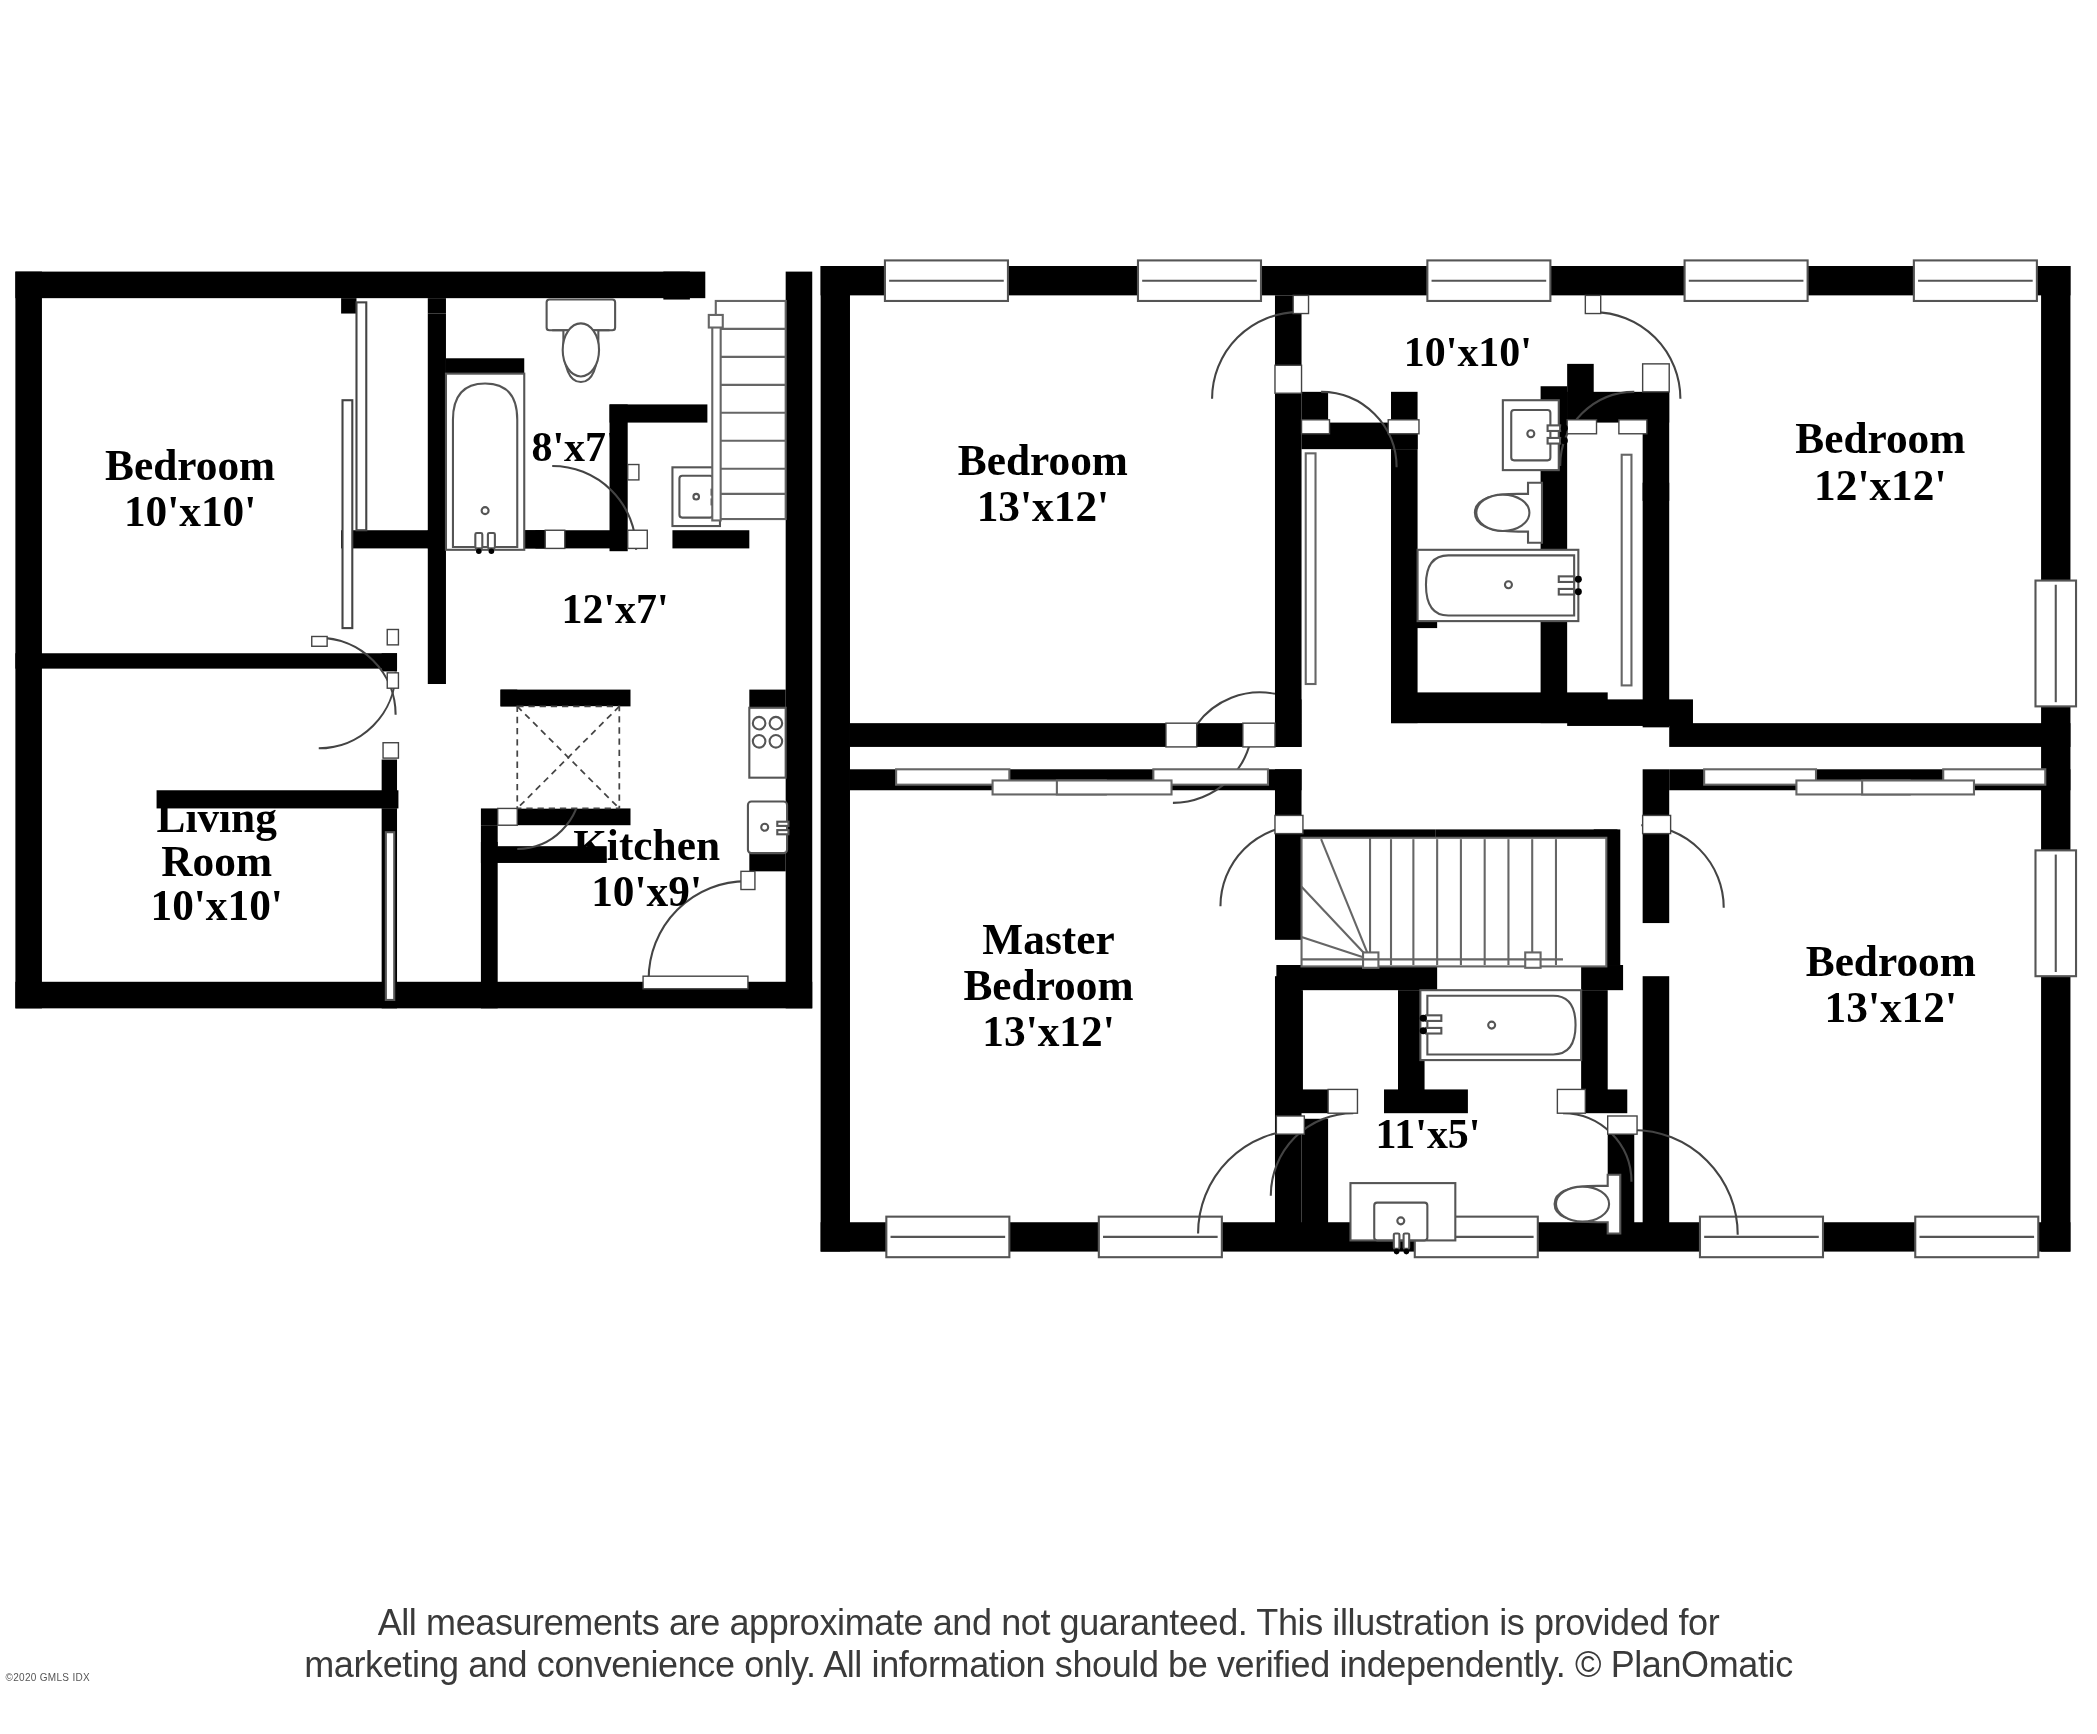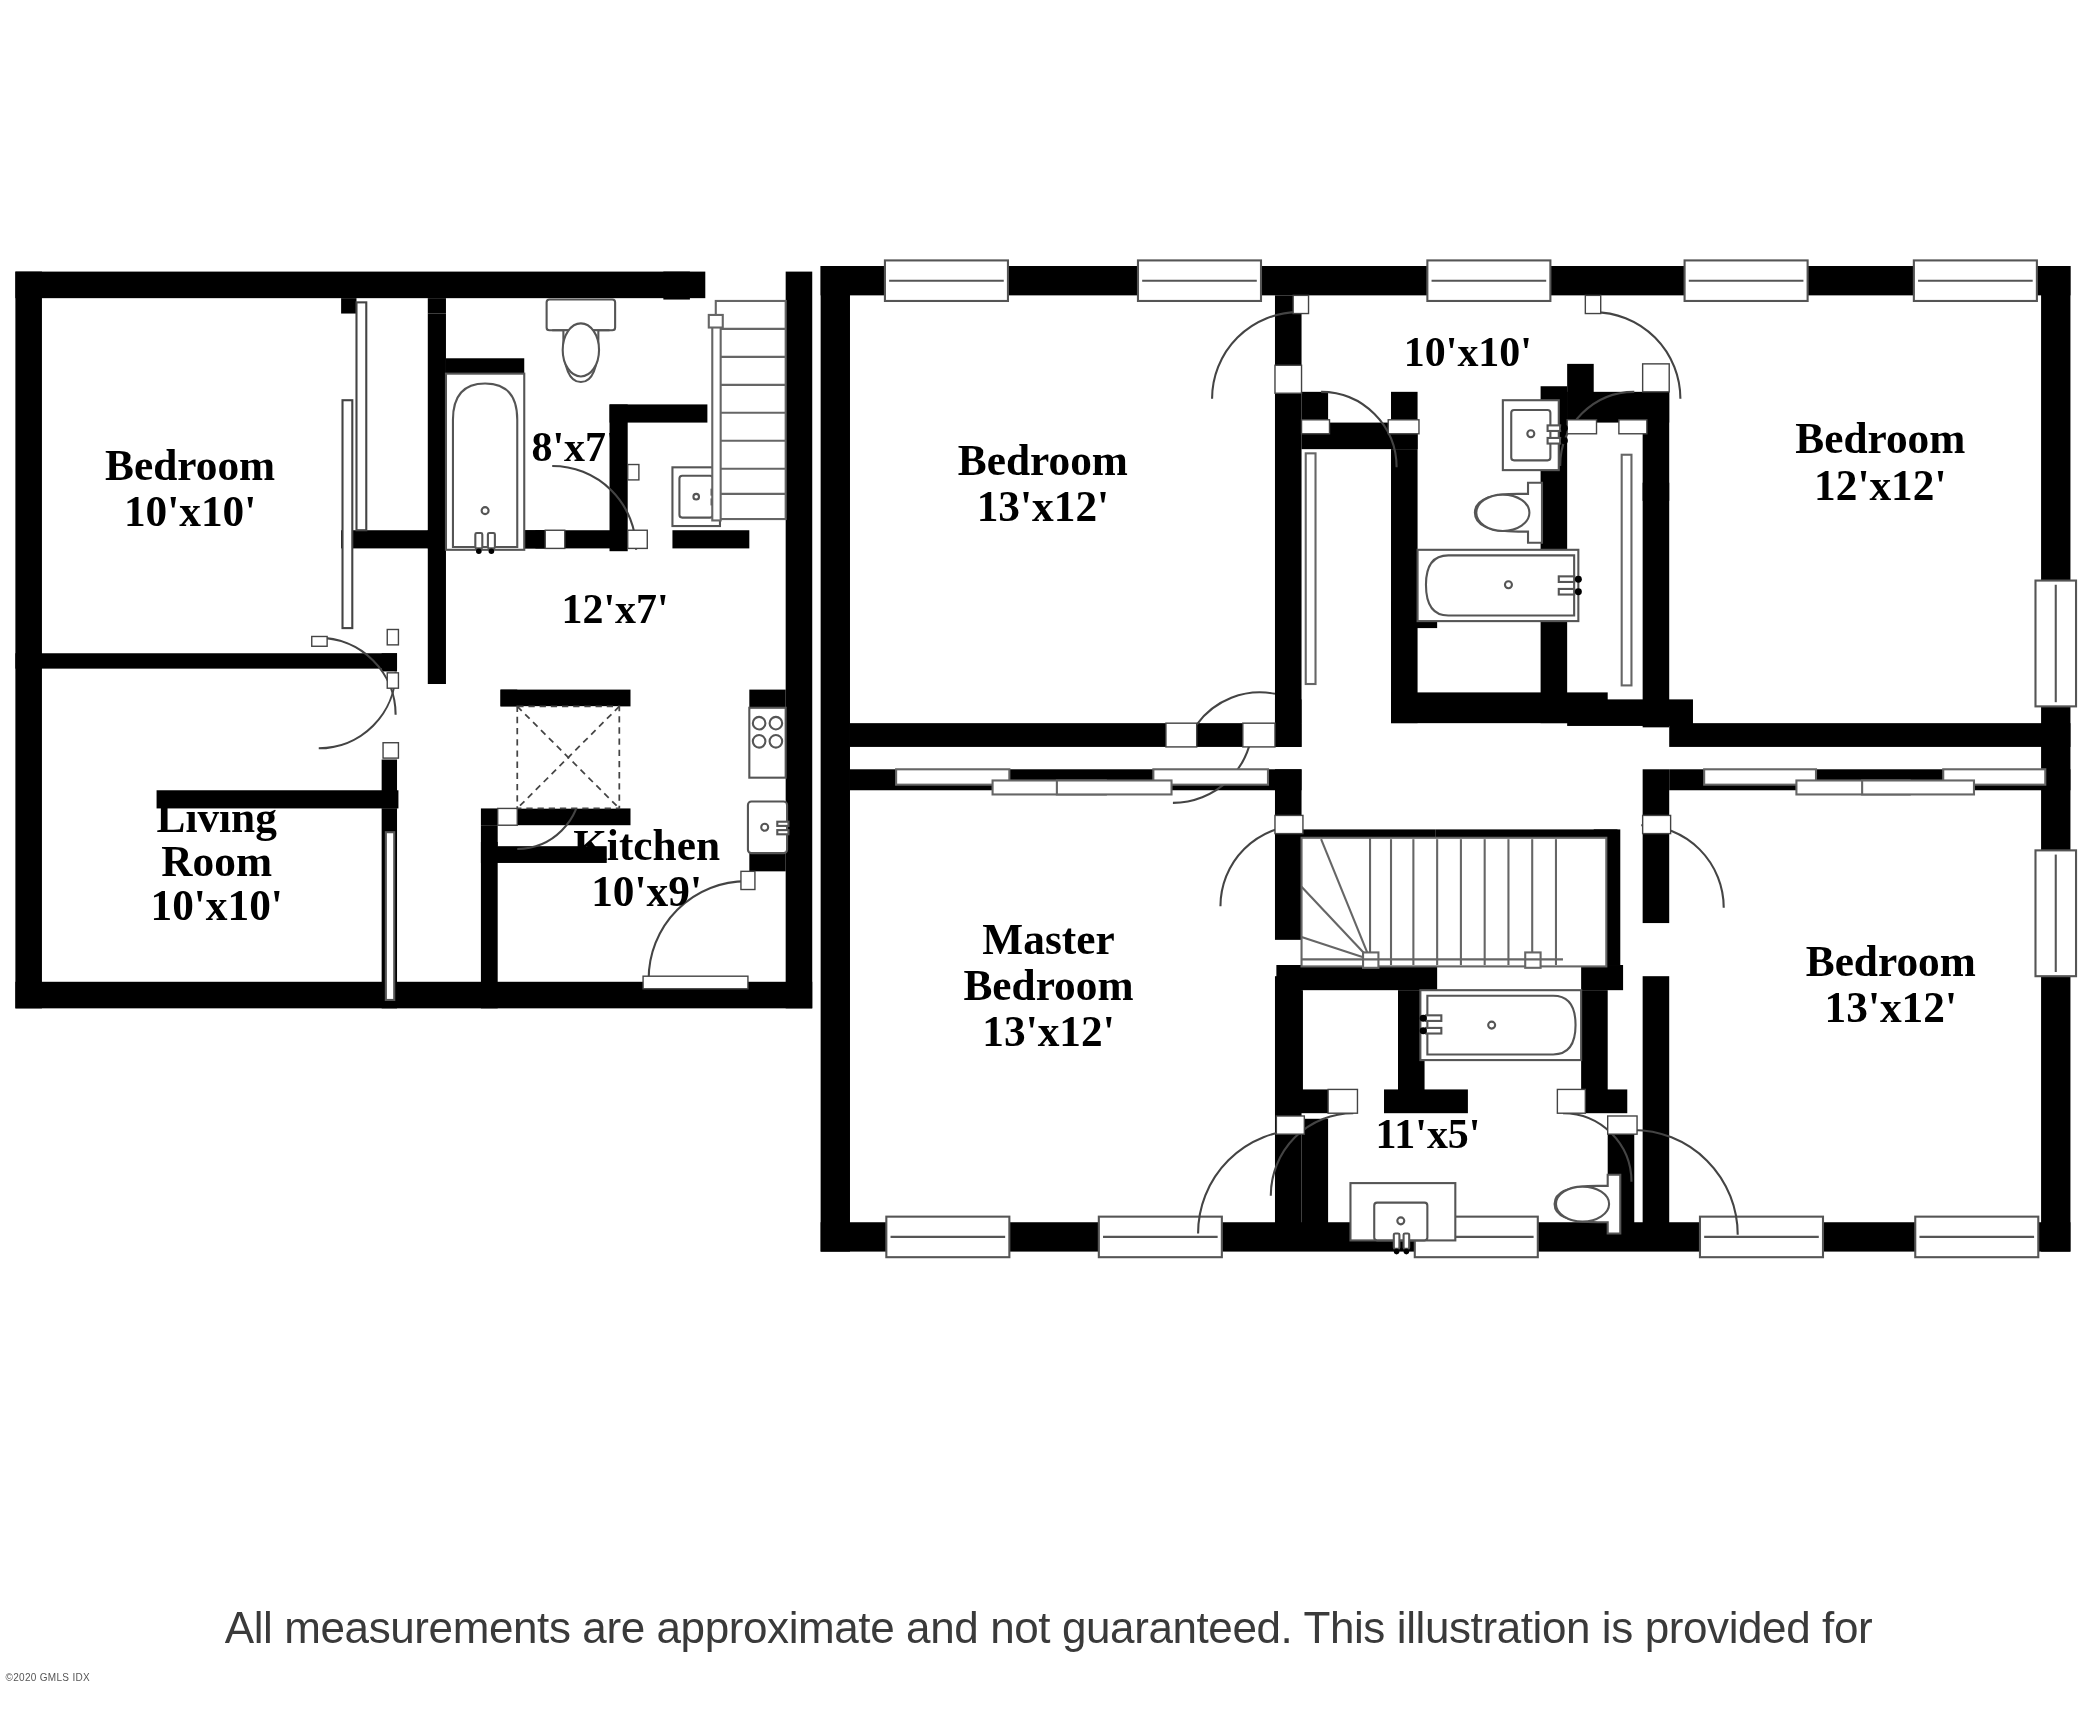--- a/index.html
+++ b/index.html
@@ -22,7 +22,7 @@
     left:0; top:1602px; width:2097px;
     text-align:center;
     font-family:"Liberation Sans", sans-serif;
-    font-size:44px;
+    font-size:36px;
     line-height:1.18;
     color:#3a3a3a;
     letter-spacing:-0.4px;

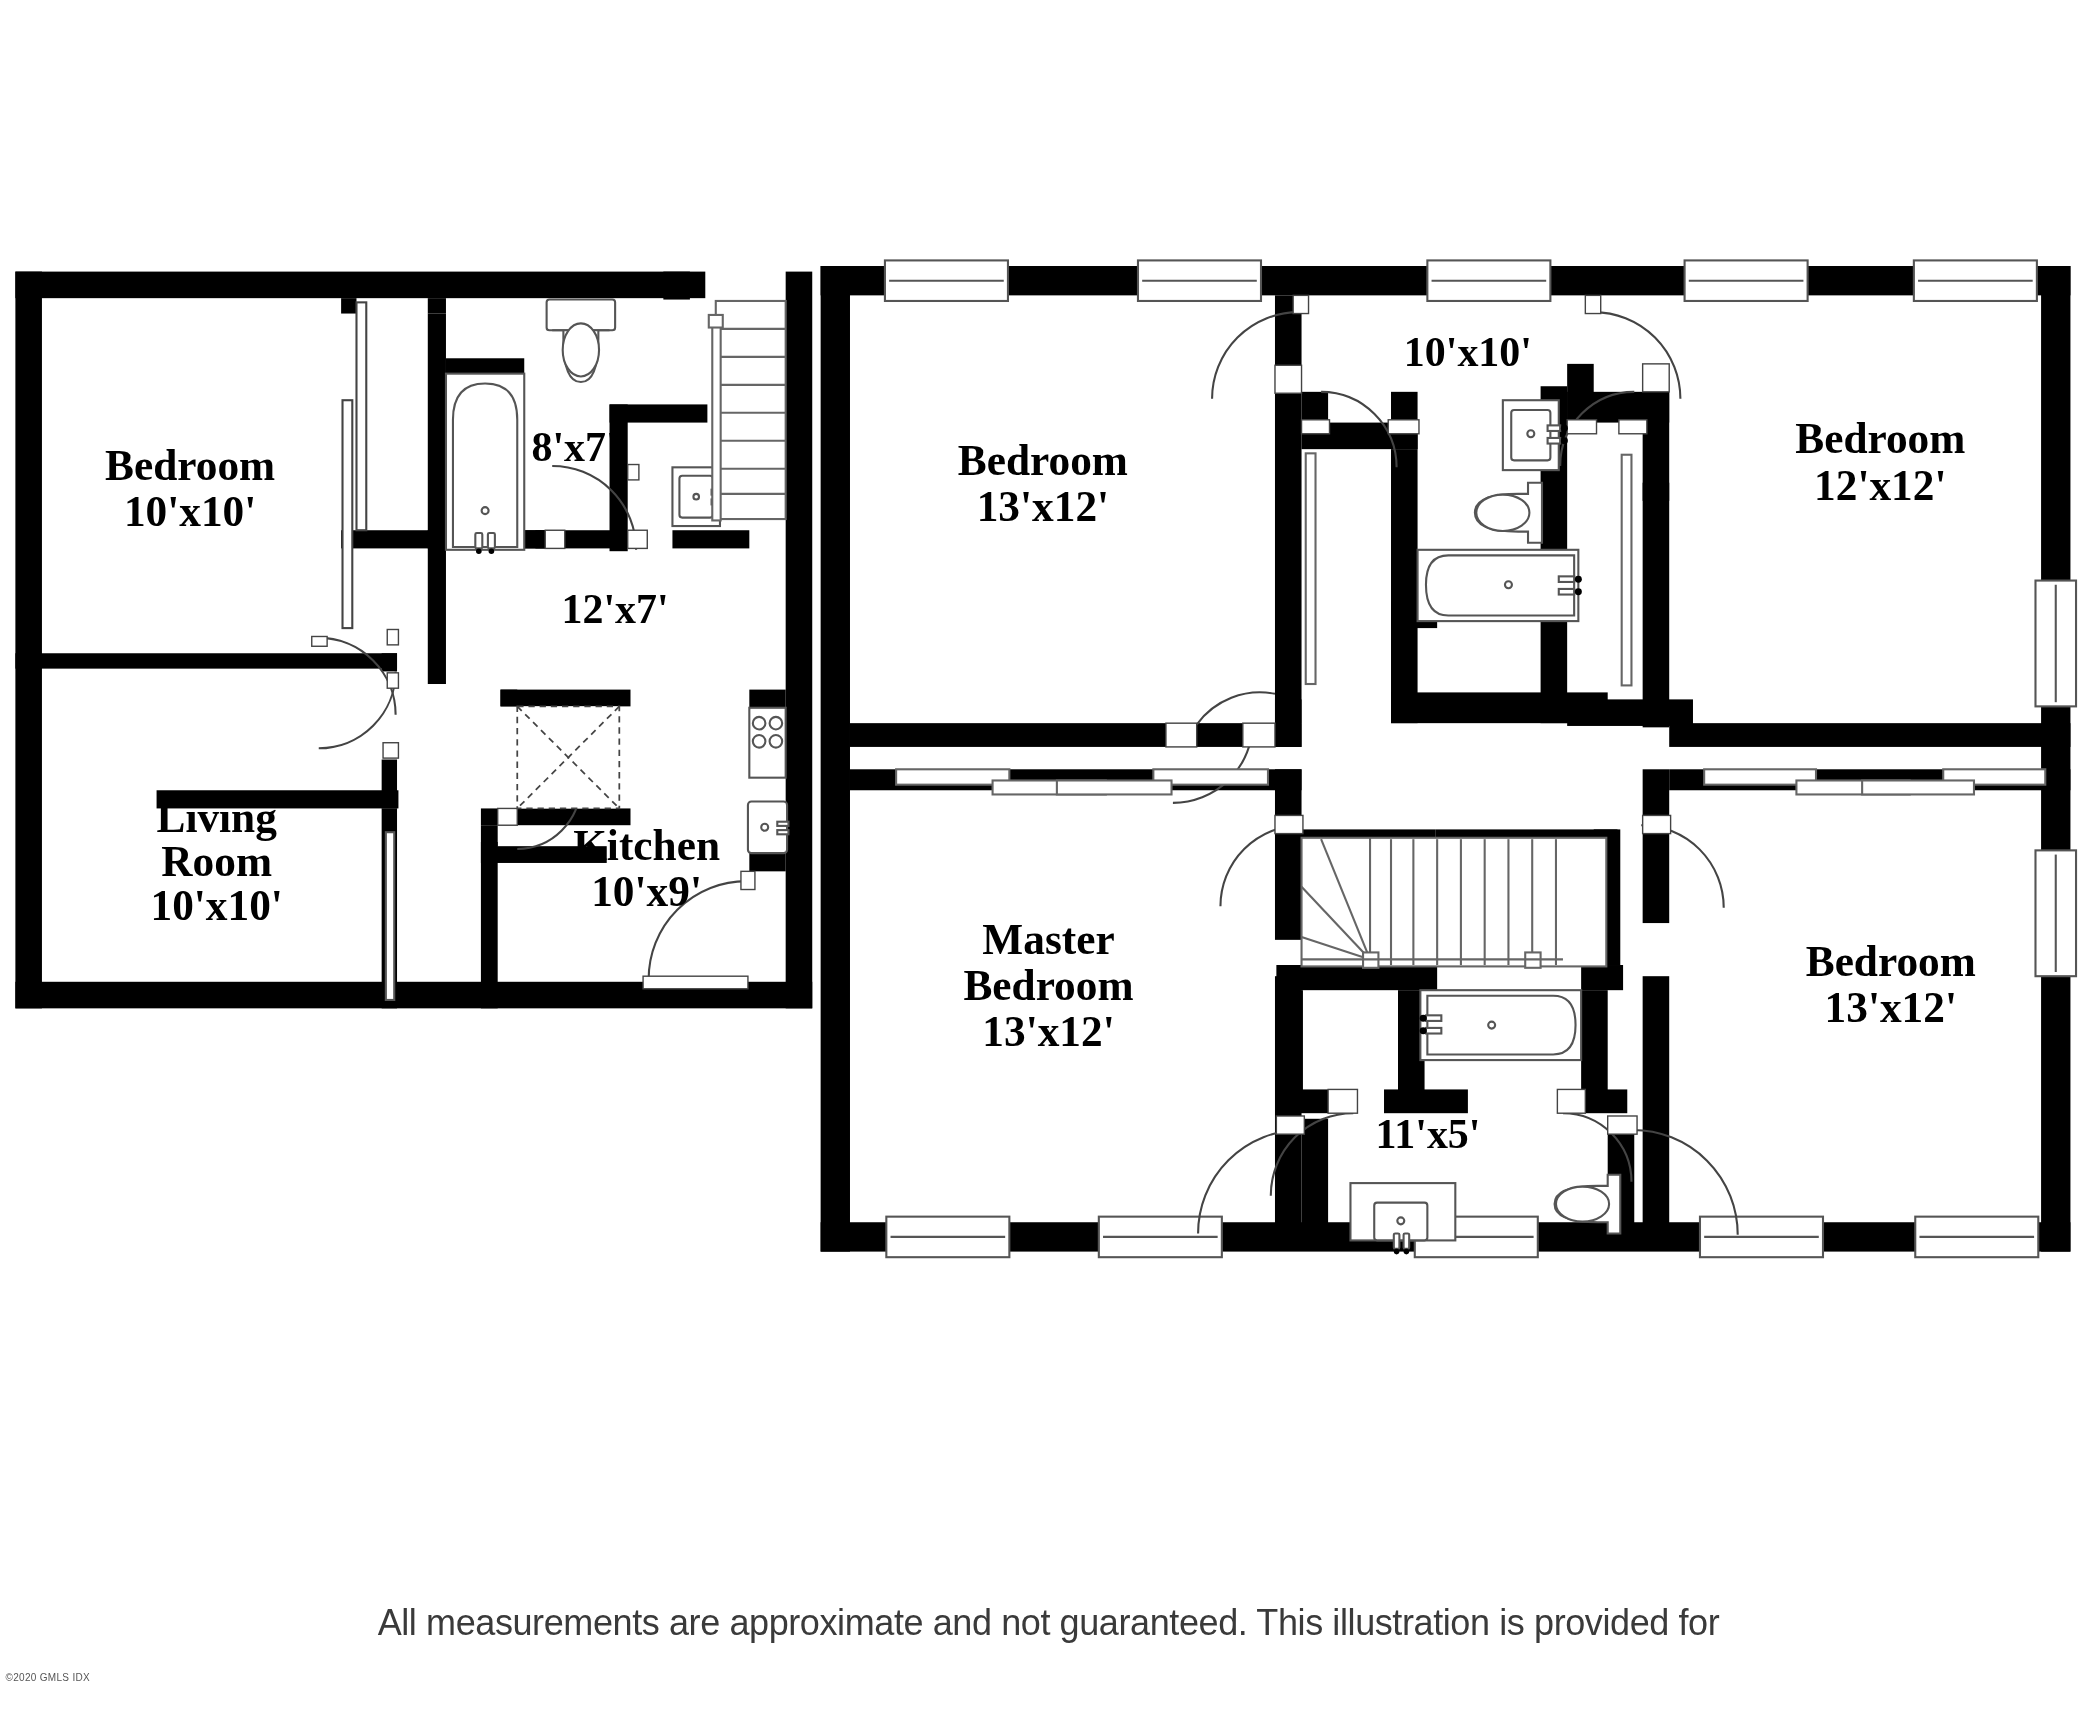--- a/index.html
+++ b/index.html
@@ -455,6 +455,7 @@
 
   <div class="footer">
     <span>All measurements are approximate and not guaranteed. This illustration is provided for</span>
+    <span>marketing and convenience only. All information should be verified independently. © PlanOmatic</span>
   </div>
 
   <div class="copyright">©2020 GMLS IDX</div>

